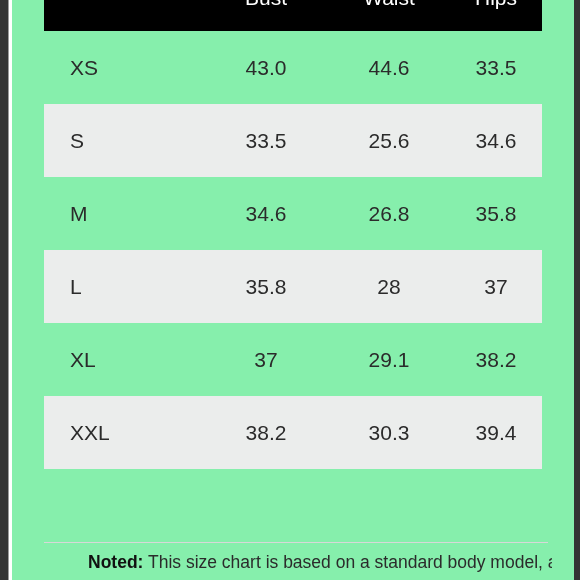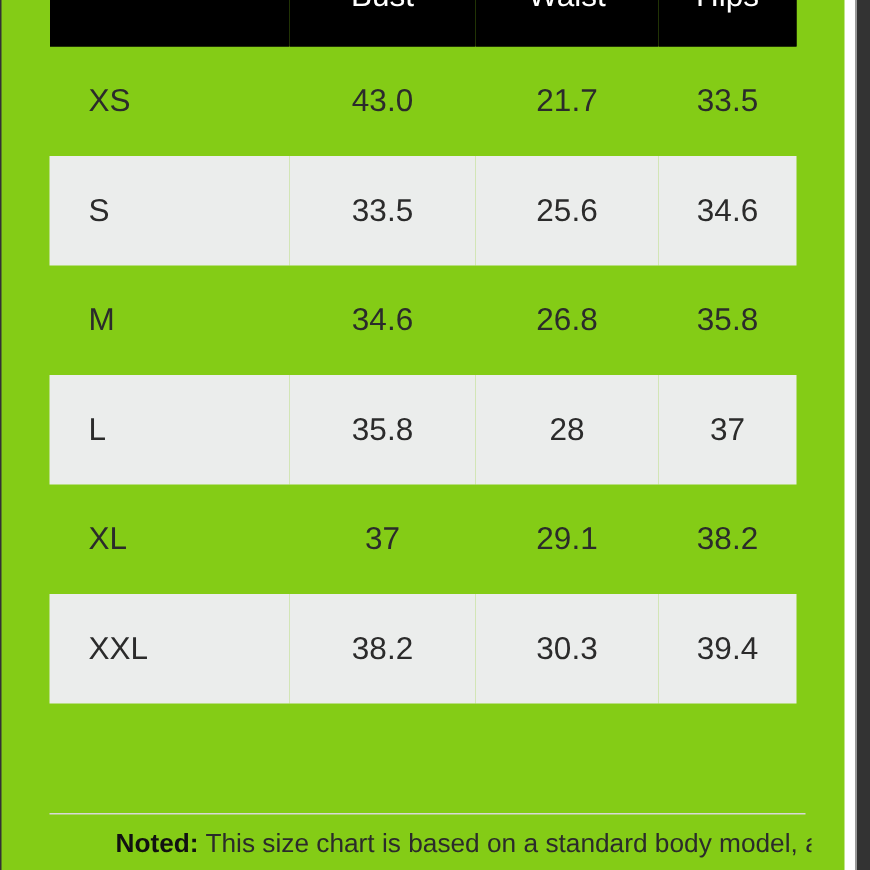--- a/index.html
+++ b/index.html
@@ -46,11 +46,11 @@
   
   .page {
     position: absolute;
-    left: 1px;
+    left: 12px;
     top: 0;
     width: 562px;
     height: 580px;
-    background: #84cc16;
+    background: #86efac;
   }
 
   .chart-wrap {

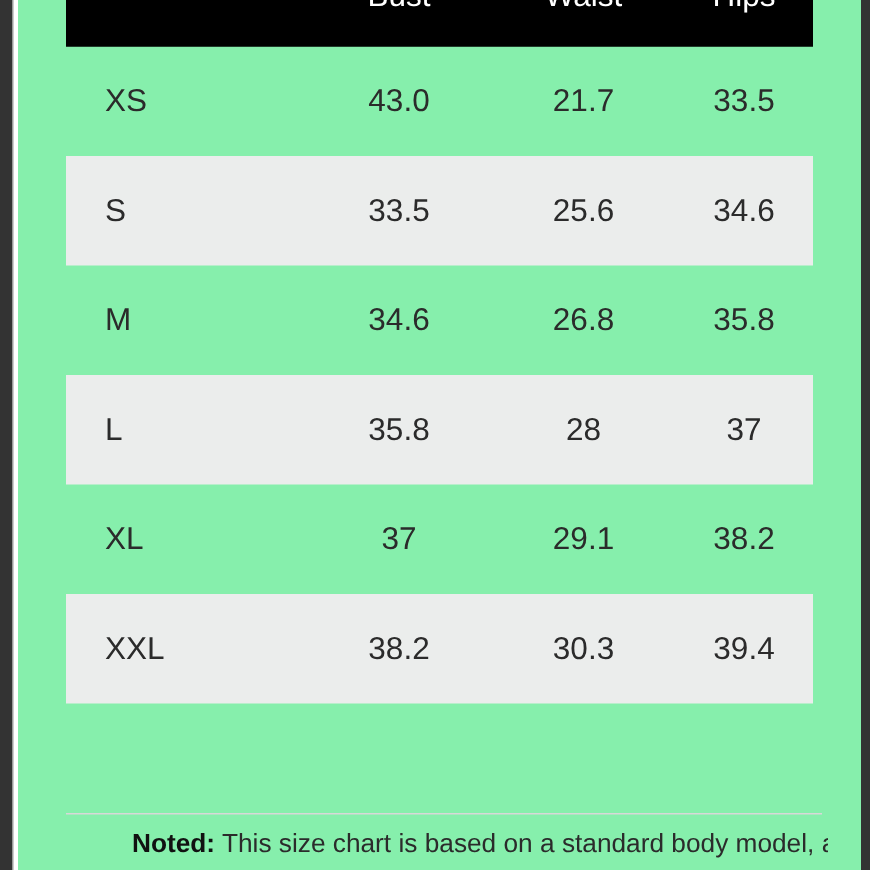--- a/index.html
+++ b/index.html
@@ -184,7 +184,7 @@
           <tr>
             <td class="size-cell">XS</td>
             <td>43.0</td>
-            <td>21.7</td>
+            <td>44.6</td>
             <td>33.5</td>
           </tr>
 

